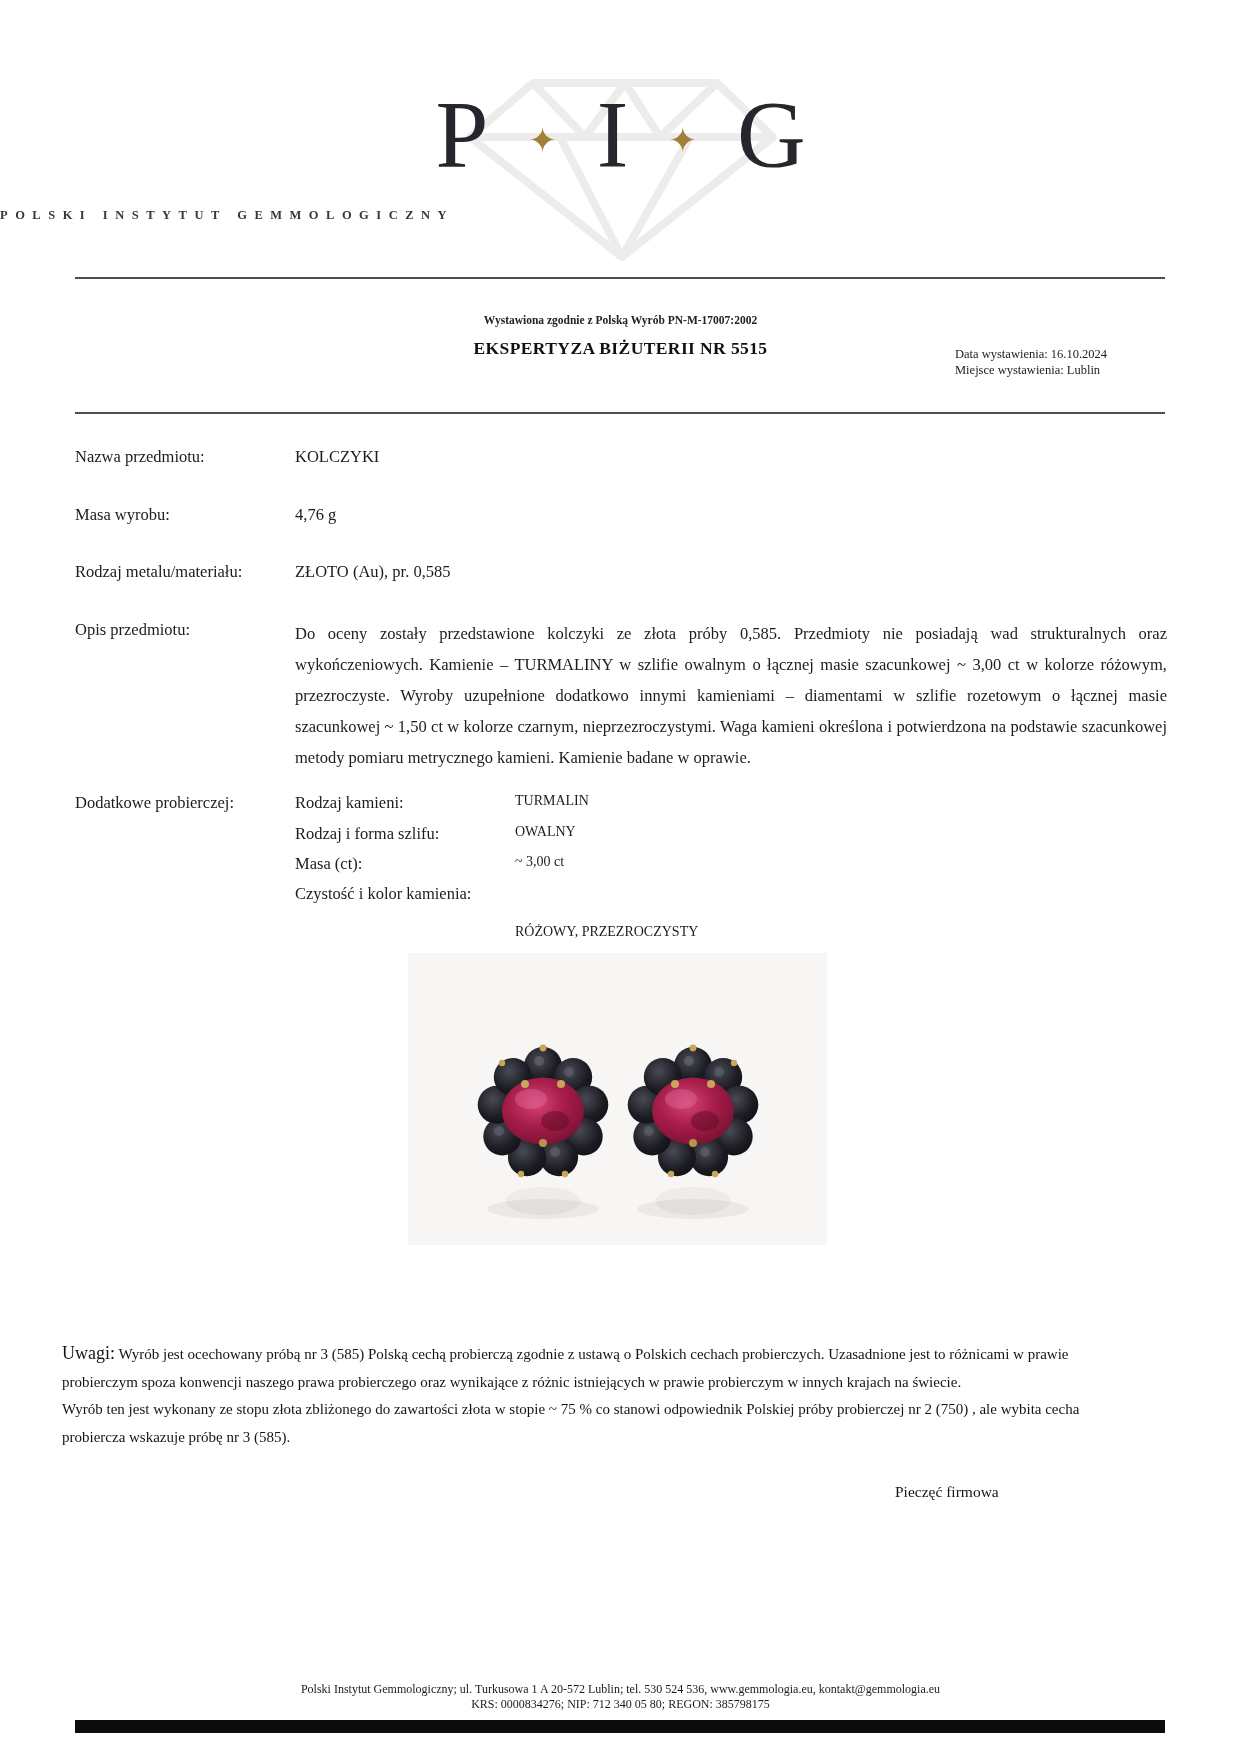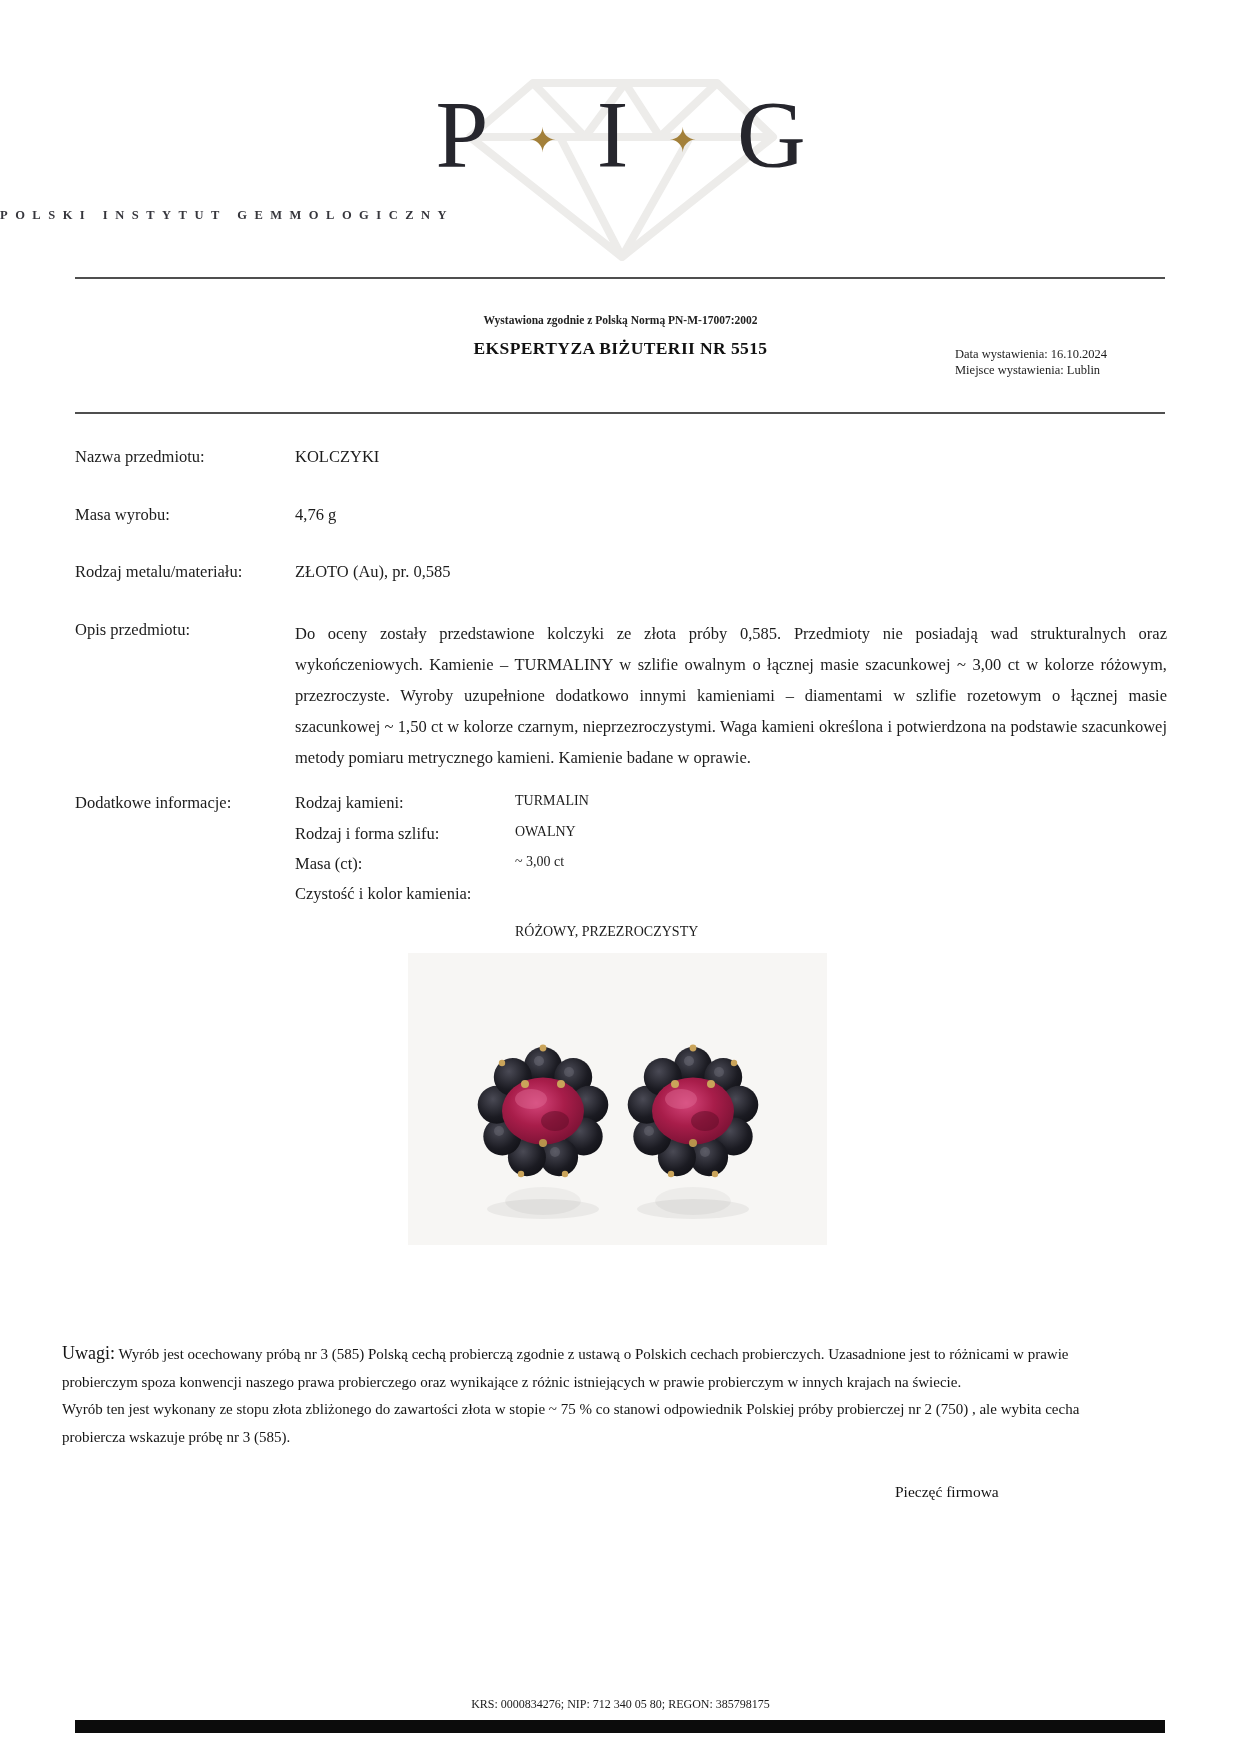--- a/index.html
+++ b/index.html
@@ -100,7 +100,7 @@
   <div class="rule rule-top"></div>
 
   <div class="doc-title">EKSPERTYZA BIŻUTERII NR 5515</div>
-  <div class="doc-subtitle">Wystawiona zgodnie z Polską Normą PN-M-17007:2002</div>
+  <div class="doc-subtitle">Wystawiona zgodnie z Polską Wyrób PN-M-17007:2002</div>
 
   <div class="issue-block">
     <div><span>Data wystawienia:</span> <span>16.10.2024</span></div>

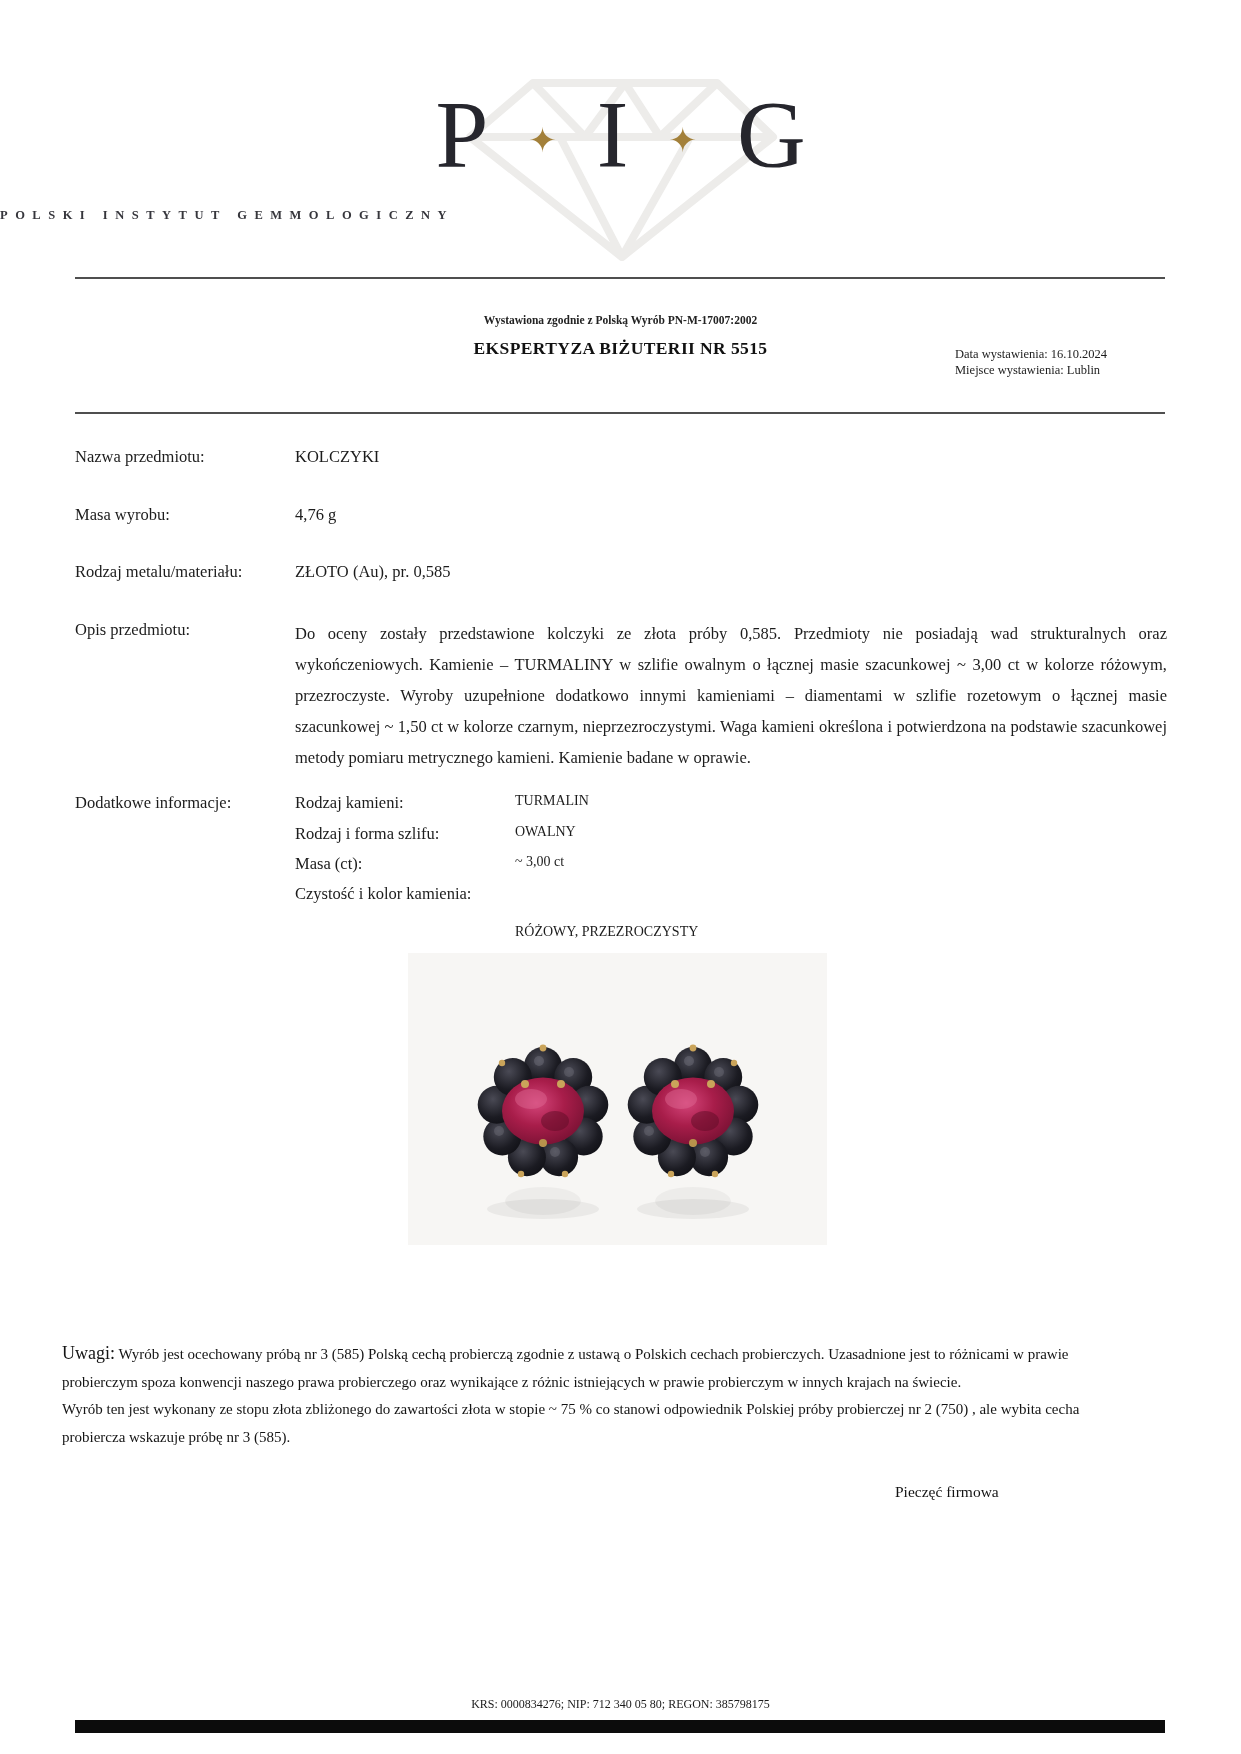--- a/index.html
+++ b/index.html
@@ -121,7 +121,7 @@
   <div class="field-label" style="top:620px">Opis przedmiotu:</div>
   <div class="desc-value">Do oceny zostały przedstawione kolczyki ze złota próby 0,585. Przedmioty nie posiadają wad strukturalnych oraz wykończeniowych. Kamienie – TURMALINY w szlifie owalnym o łącznej masie szacunkowej ~ 3,00 ct w kolorze różowym, przezroczyste. Wyroby uzupełnione dodatkowo innymi kamieniami – diamentami w szlifie rozetowym o łącznej masie szacunkowej ~ 1,50 ct w kolorze czarnym, nieprzezroczystymi. Waga kamieni określona i potwierdzona na podstawie szacunkowej metody pomiaru metrycznego kamieni. Kamienie badane w oprawie.</div>
 
-  <div class="field-label" style="top:793px">Dodatkowe informacje:</div>
+  <div class="field-label" style="top:793px">Dodatkowe probierczej:</div>
 
   <div class="addl-label" style="top:793px">Rodzaj kamieni:</div>
   <div class="addl-value" style="top:793px">TURMALIN</div>

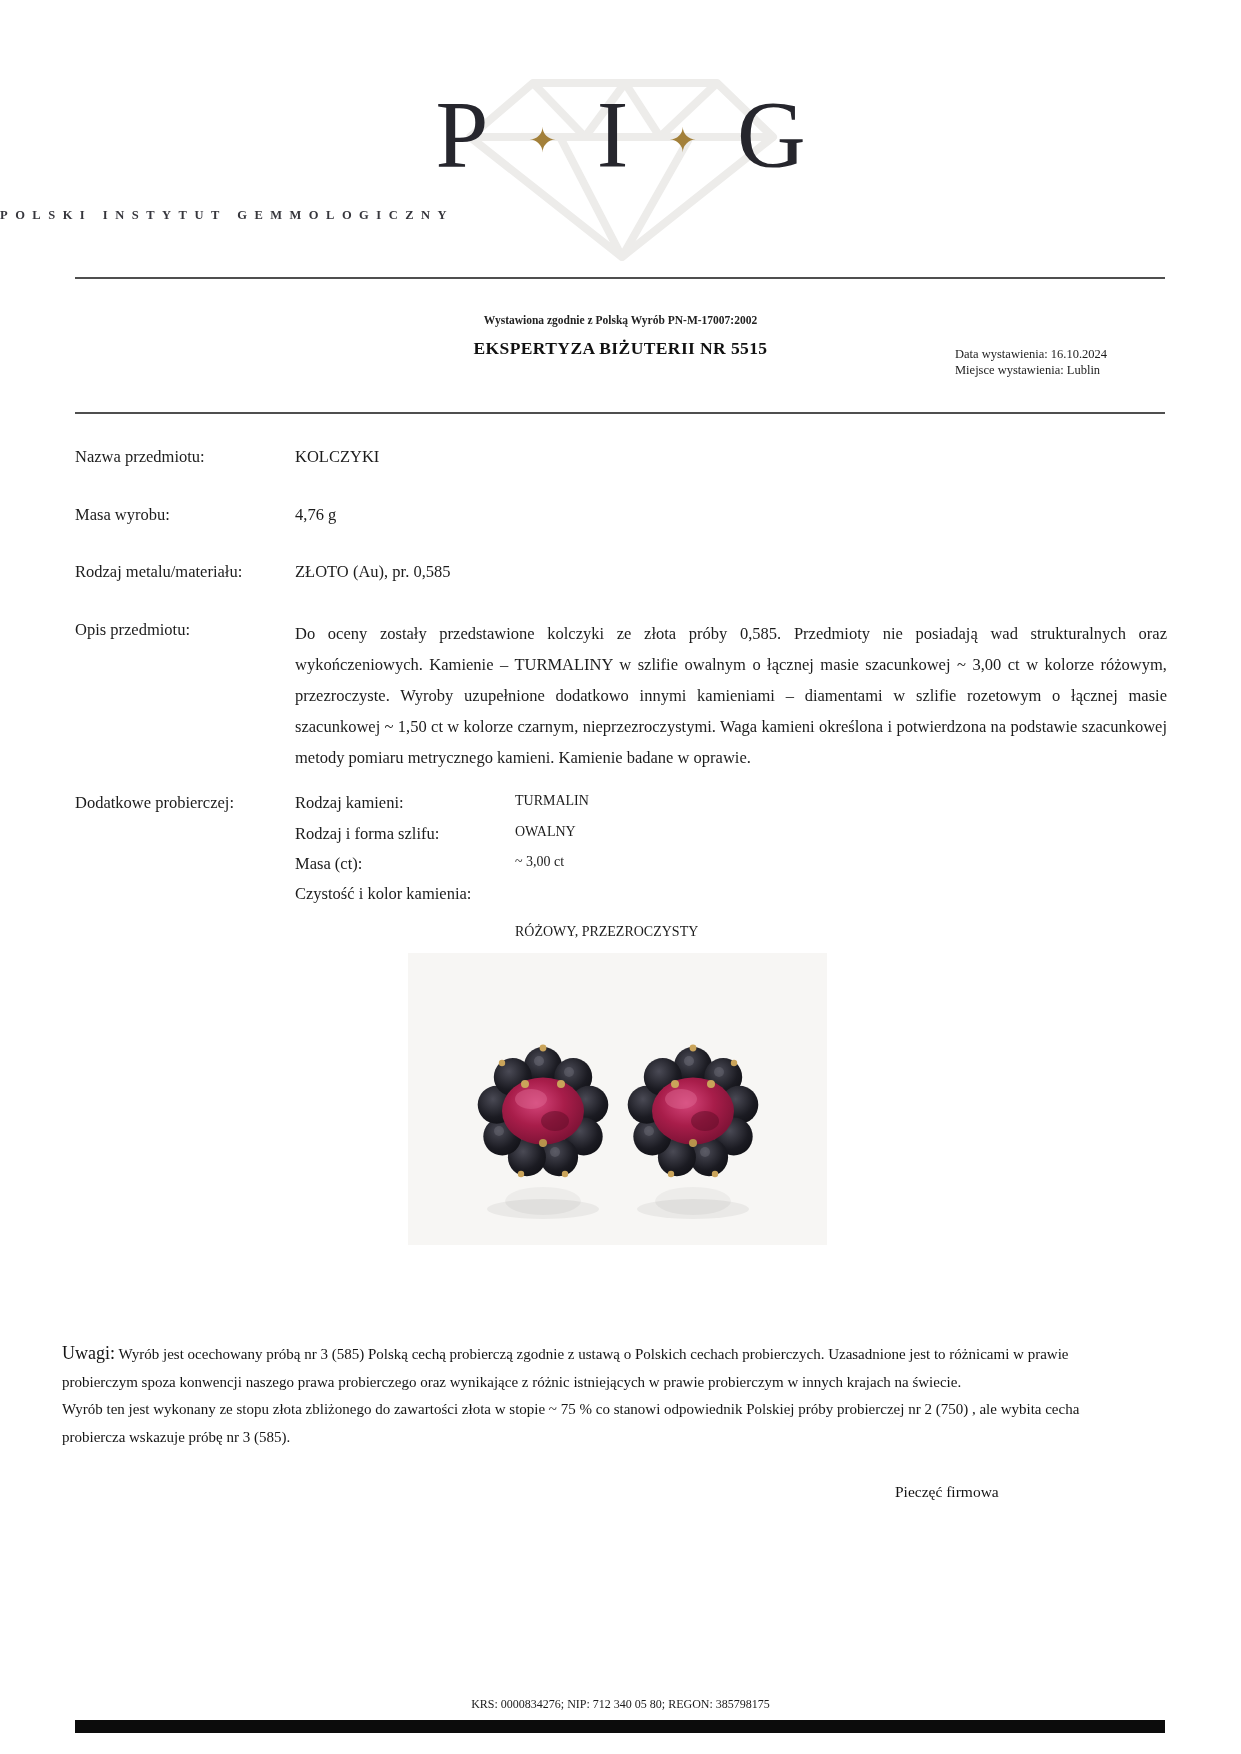--- a/index.html
+++ b/index.html
@@ -219,6 +219,7 @@
 
   <div class="stamp-label">Pieczęć firmowa</div>
 
+  <div class="footer-line footer-2">Polski Instytut Gemmologiczny; ul. Turkusowa 1 A 20-572 Lublin; tel. 530 524 536, www.gemmologia.eu, kontakt@gemmologia.eu</div>
   <div class="footer-line footer-3">KRS: 0000834276; NIP: 712 340 05 80; REGON: 385798175</div>
 
   <div class="bottom-bar"></div>

